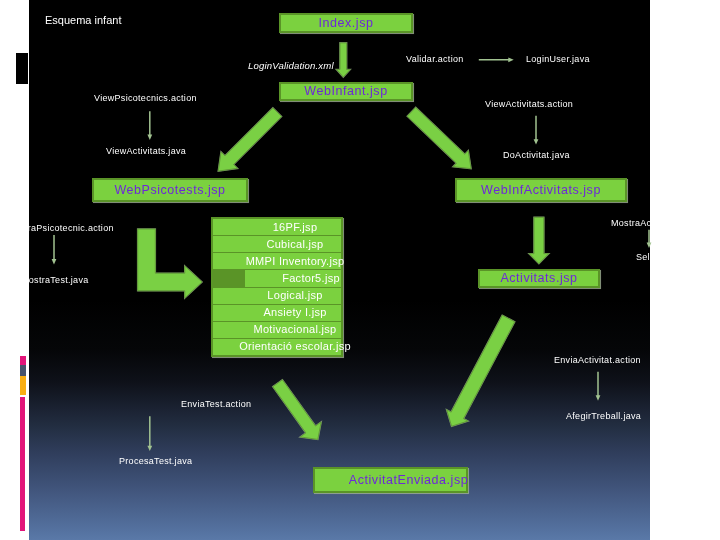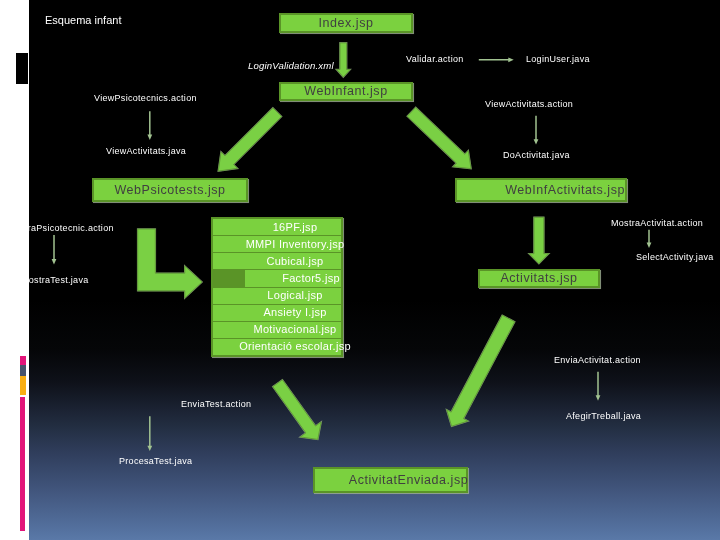--- a/index.html
+++ b/index.html
@@ -12,7 +12,7 @@
   .rail-block{position:absolute;}
 
   
-  #slide{position:absolute;left:29px;top:0;width:691px;height:540px;
+  #slide{position:absolute;left:29px;top:0;width:621px;height:540px;
     background:linear-gradient(to bottom,
       #000000 0%, #000000 55.5%, #050608 64.8%,
       #0e1119 70.7%, #1c2435 76.3%, #222d40 78.7%,

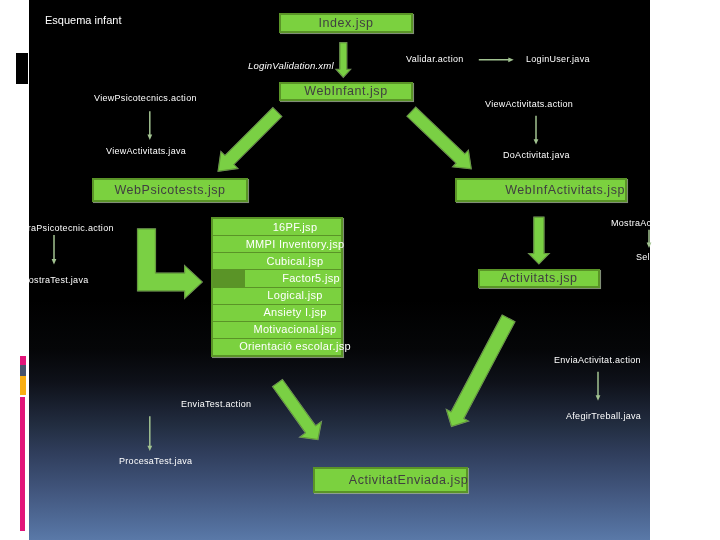--- a/index.html
+++ b/index.html
@@ -28,7 +28,7 @@
   
   .gbox{position:absolute;box-sizing:border-box;background:#7bd13f;
         border:2px solid #5a9427;display:flex;align-items:center;justify-content:center;
-        color:#404040;box-shadow:1.1px 1.1px 0.6px rgba(160,178,148,0.8);}
+        color:#6d28d9;box-shadow:1.1px 1.1px 0.6px rgba(160,178,148,0.8);}
   .gbox span{display:block;line-height:1;white-space:nowrap;letter-spacing:0.55px;}
 
   .stack{position:absolute;box-sizing:border-box;border:2px solid #5a9427;

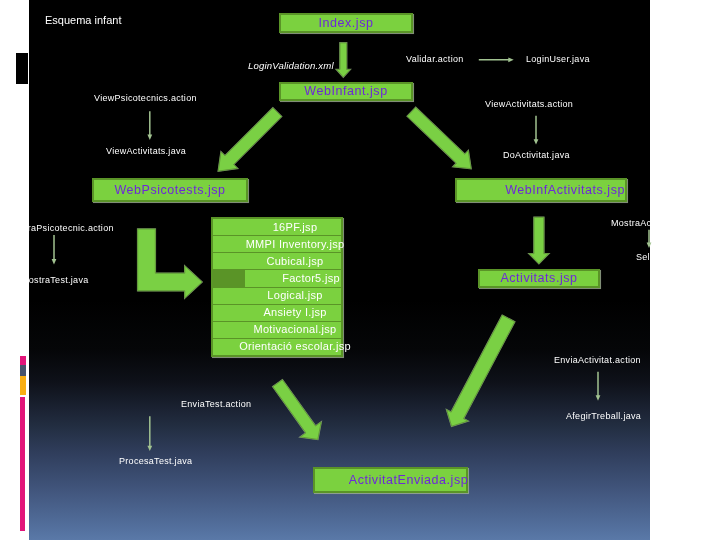--- a/index.html
+++ b/index.html
@@ -106,7 +106,7 @@
         <div class="gbox" style="left: 63px; top: 178px; width: 156px; height: 24px; font-size: 12.5px;">
           <span>WebPsicotests.jsp</span>
         </div>
-        <div class="gbox" style="left: 426px; top: 178px; width: 172px; height: 24px; font-size: 12.5px; justify-content: flex-end;">
+        <div class="gbox" style="left: 426px; top: 178px; width: 172px; height: 24px; font-size: 12.5px;">
           <span>WebInfActivitats.jsp</span>
         </div>
         <div class="gbox" style="left: 449px; top: 269px; width: 122px; height: 19px; font-size: 12.5px;">

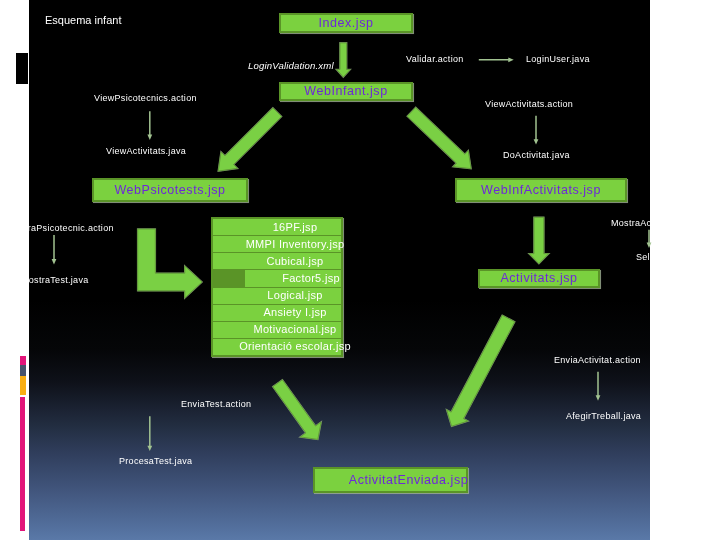--- a/index.html
+++ b/index.html
@@ -120,10 +120,10 @@
             <span>16PF.jsp</span>
           </div>
           <div class="row" style="font-size: 11px;">
-            <span>MMPI Inventory.jsp</span>
+            <span>Cubical.jsp</span>
           </div>
           <div class="row" style="font-size: 11px;">
-            <span>Cubical.jsp</span>
+            <span>MMPI Inventory.jsp</span>
           </div>
           <div class="row" style="font-size: 11px; margin-left: 32px;">
             <span>Factor5.jsp</span>

